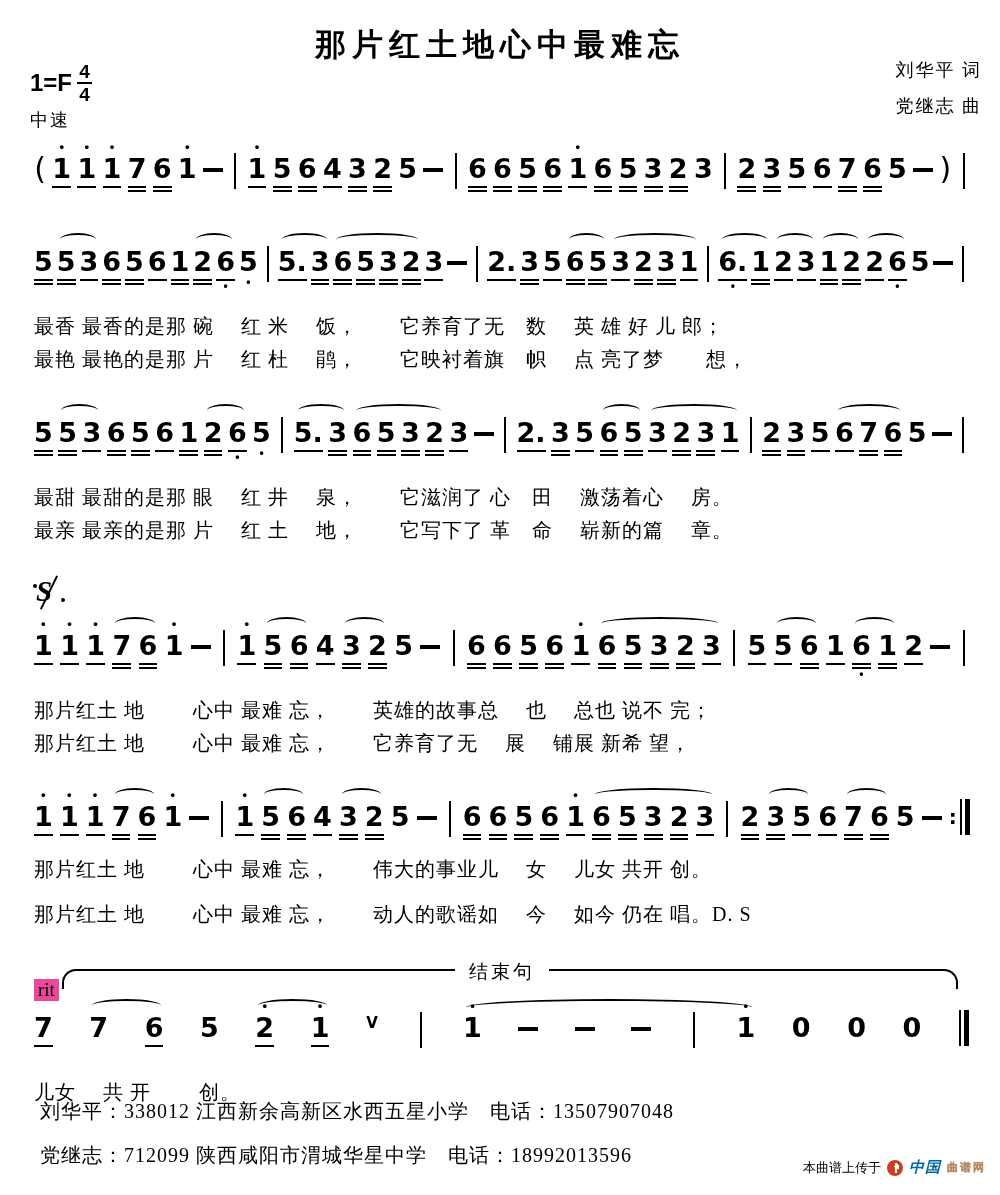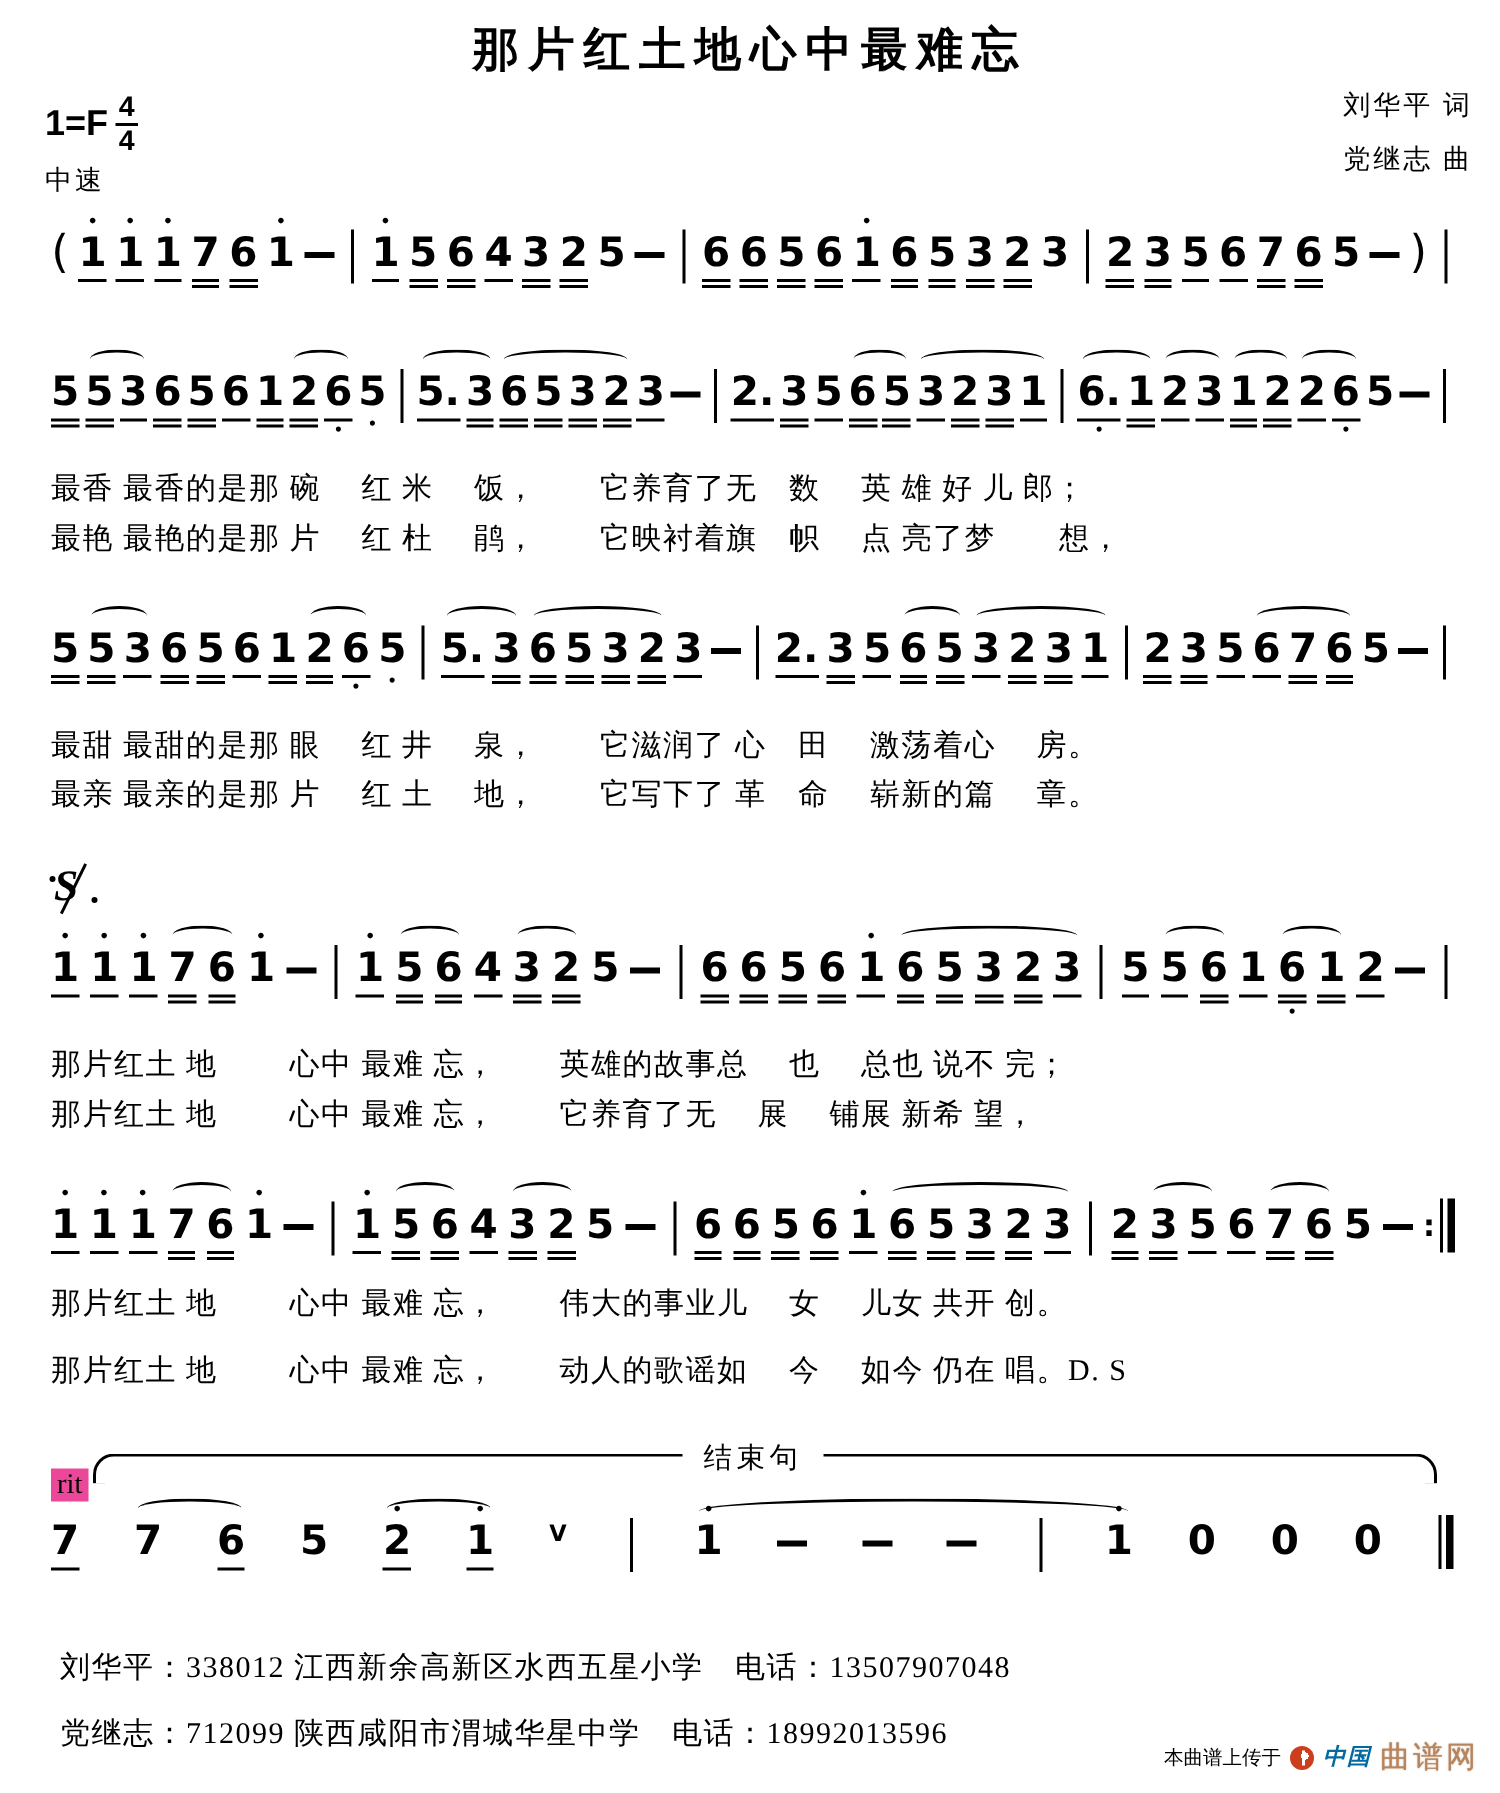--- a/index.html
+++ b/index.html
@@ -10,7 +10,7 @@
   }
   
   .title{
-    text-align:center;margin-top:12px;font-size:31px;font-weight:bold;
+    text-align:center;margin-top:24px;font-size:31px;font-weight:bold;
     letter-spacing:6px;font-family:"Liberation Serif","DejaVu Serif",serif;
   }
   .credits{

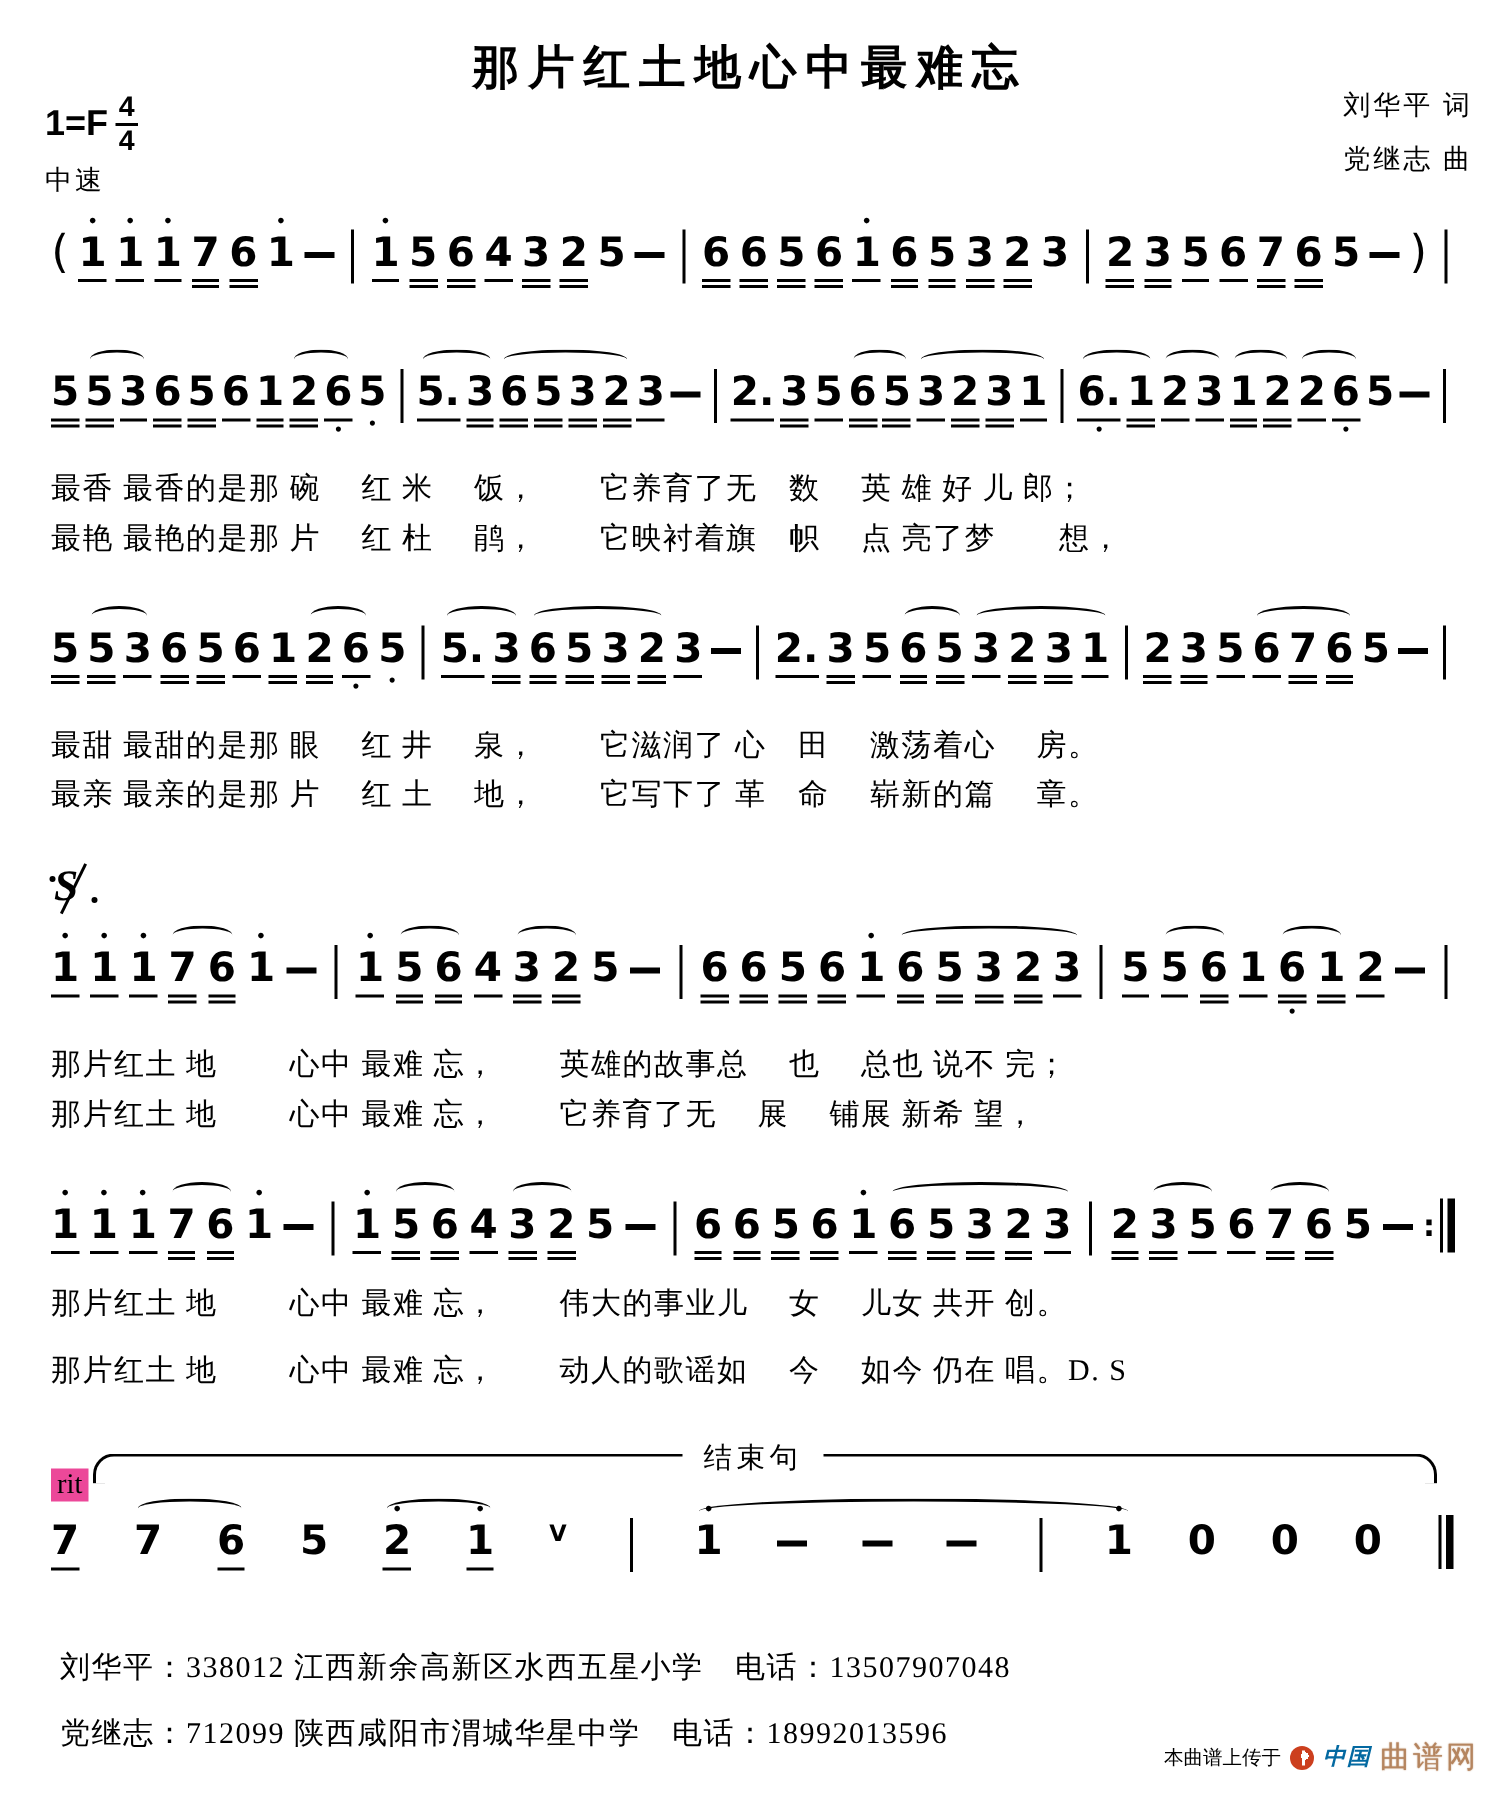--- a/index.html
+++ b/index.html
@@ -1738,6 +1738,7 @@
         <div class="arc" style="left: 223.85px; width: 69.3px;"></div>
         <div class="arc" style="left: 431.85px; width: 286.3px; height: 15px;"></div>
       </div>
+      <div class="lyr first">儿女　 共 开　　 创。</div>
     </div>
   </div>
 

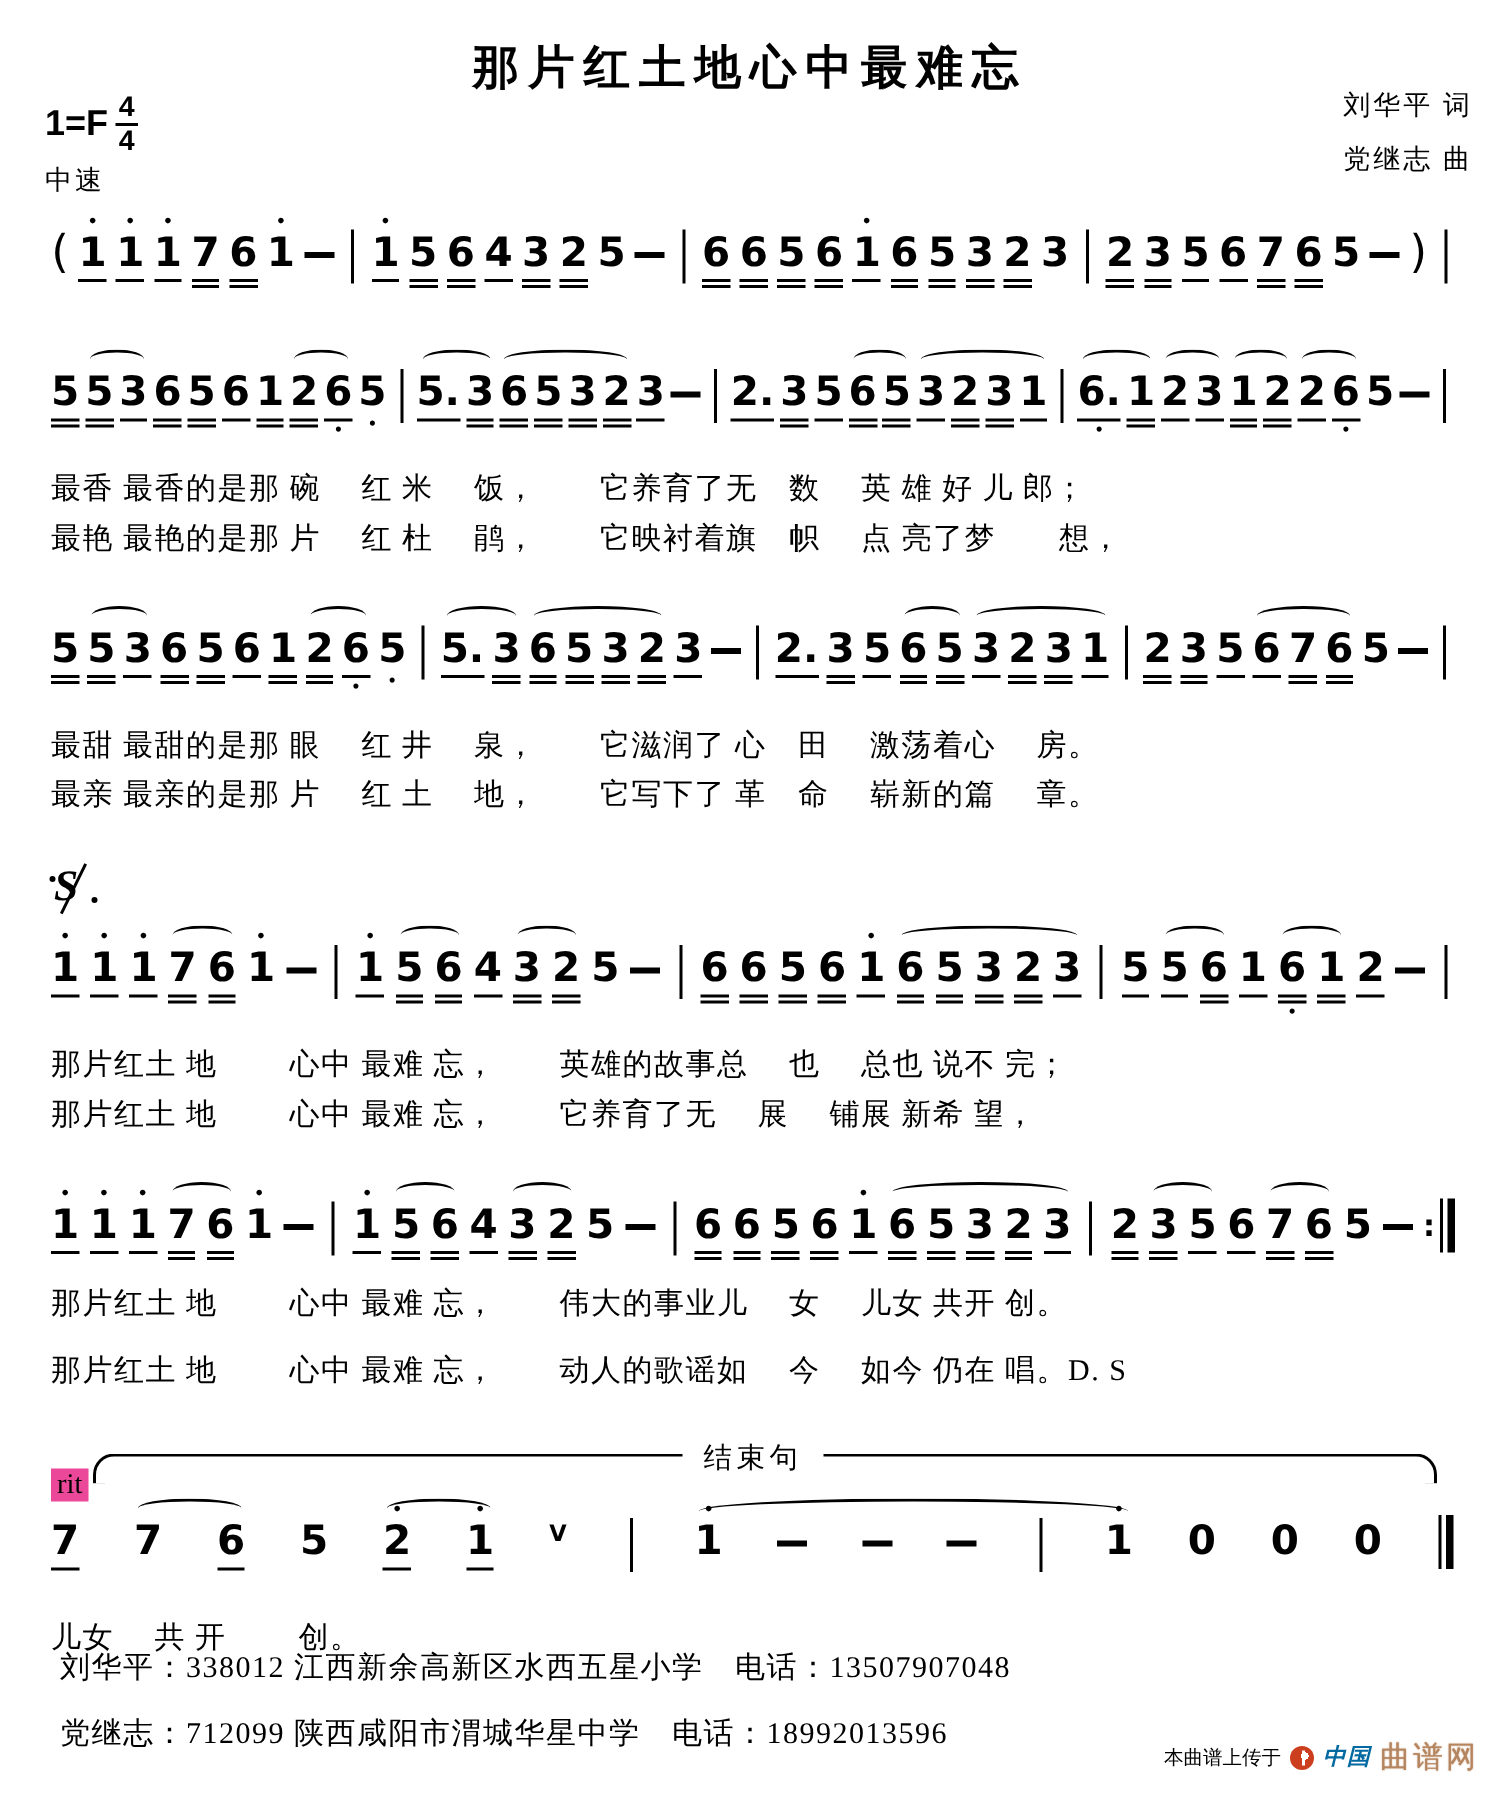--- a/index.html
+++ b/index.html
@@ -103,7 +103,7 @@
     content:"";position:absolute;left:8px;top:3px;width:2px;height:10px;background:#fff;
   }
   .site-prefix{font-weight:bold;font-style:italic;color:#0369a1;font-size:15px;letter-spacing:1px;}
-  .site-suffix{font-weight:normal;color:#b5855f;font-size:20px;letter-spacing:2px;
+  .site-suffix{font-weight:bold;color:#b5855f;font-size:11px;letter-spacing:2px;
                text-shadow:0 0 1px #b5855f;}
 </style>
 </head>

